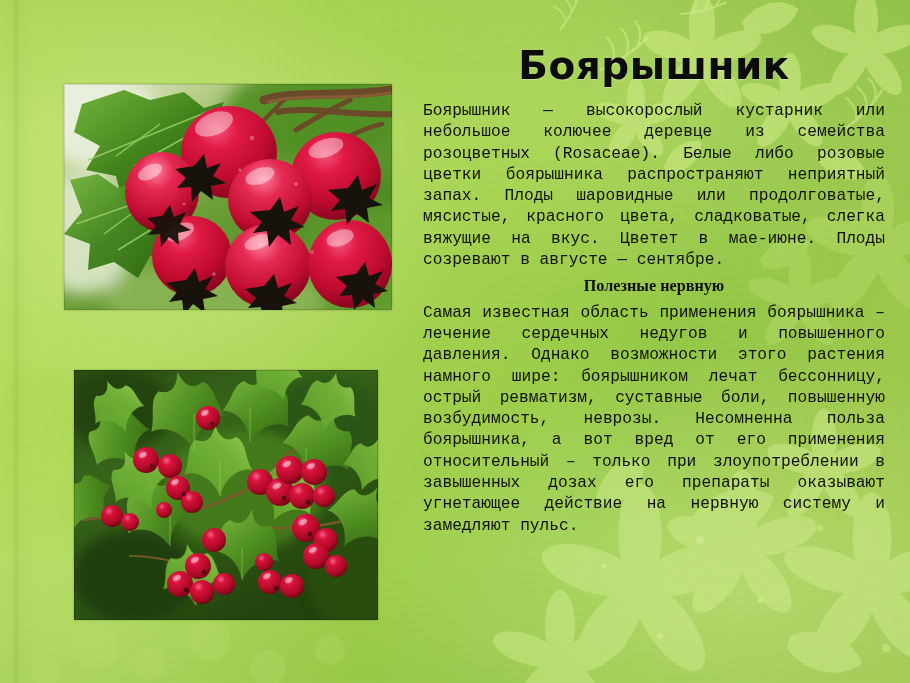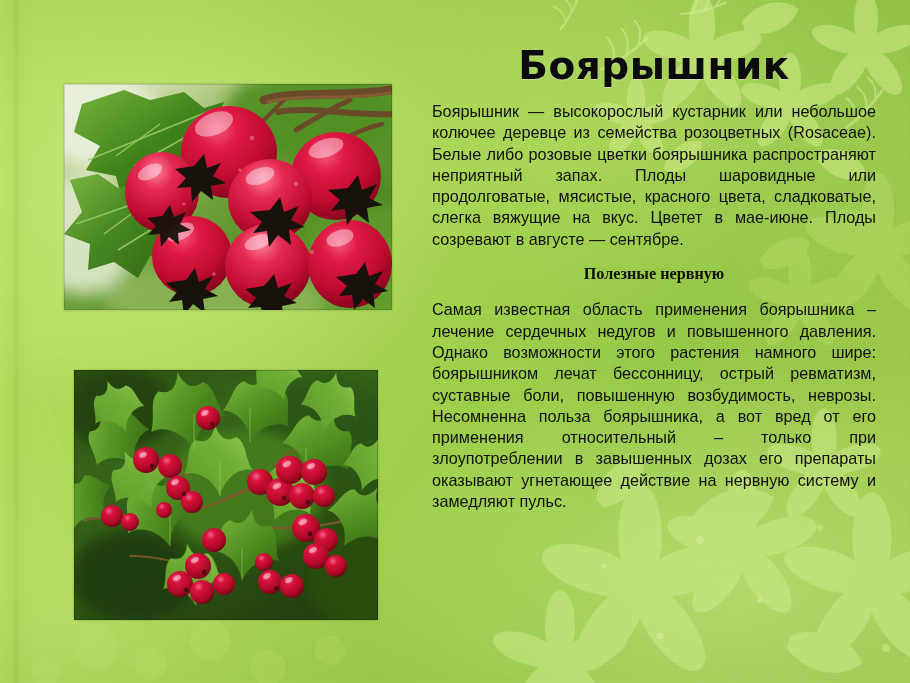--- a/index.html
+++ b/index.html
@@ -126,13 +126,13 @@
   }
 
   .body-text {
-    font-family: Liberation Sans, sans-serif;
+    font-family: Liberation Mono, monospace;
     font-size: 16.2px;
     line-height: 21.3px;
     color: #111008;
     text-align: justify;
     text-justify: inter-word;
-    margin: 14px;
+    margin: 5px;
   }
 
   .sub-head {

